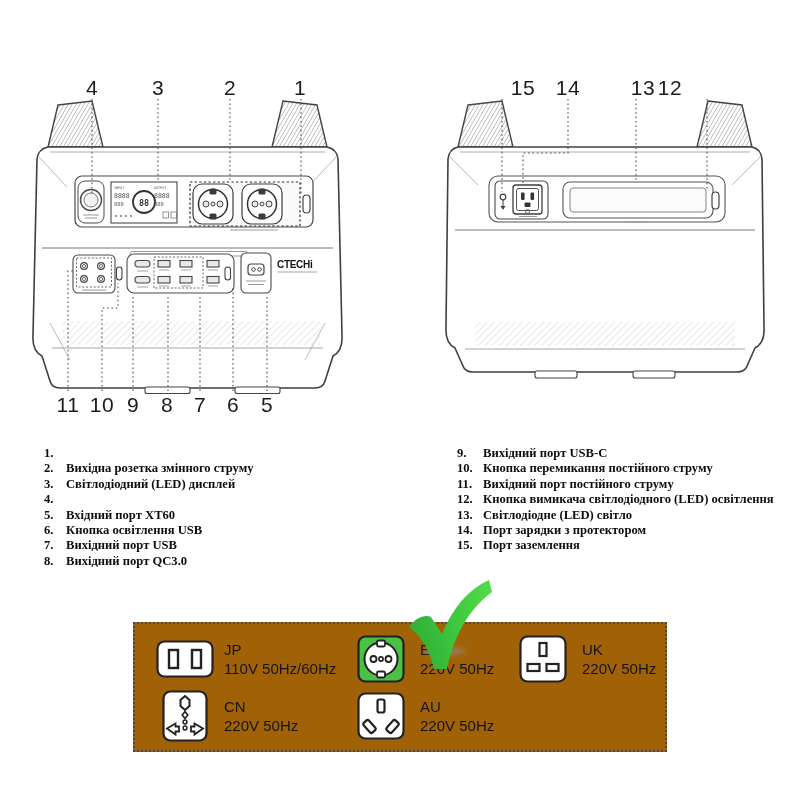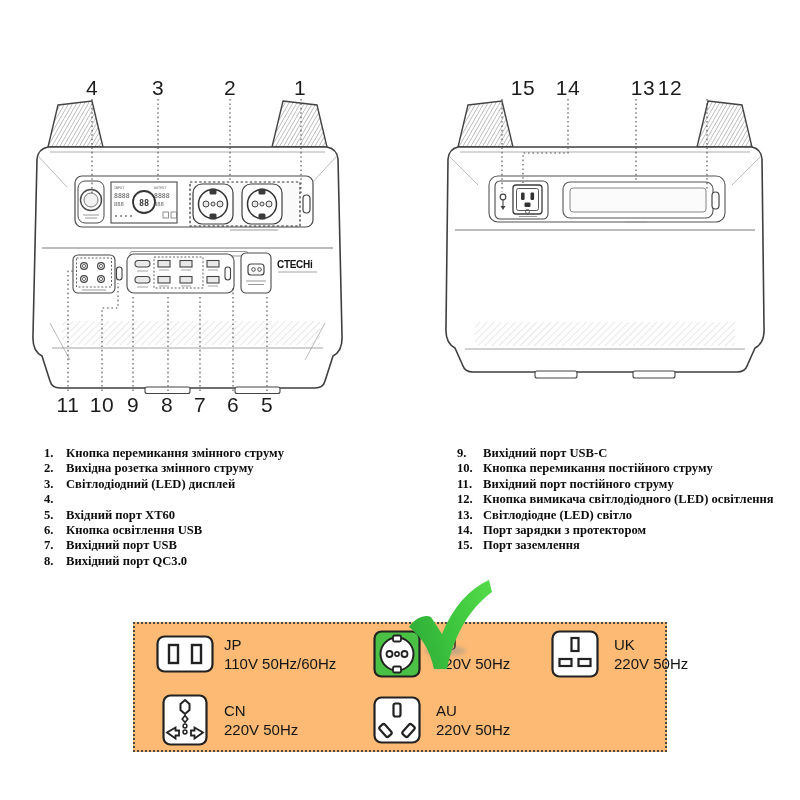--- a/index.html
+++ b/index.html
@@ -238,7 +238,6 @@
   <ul class="plist plist-left">
     <li>
         <span class="pnum">1.</span>
-        <span>Кнопка перемикання змінного струму</span>
       </li>
     <li>
         <span class="pnum">2.</span>

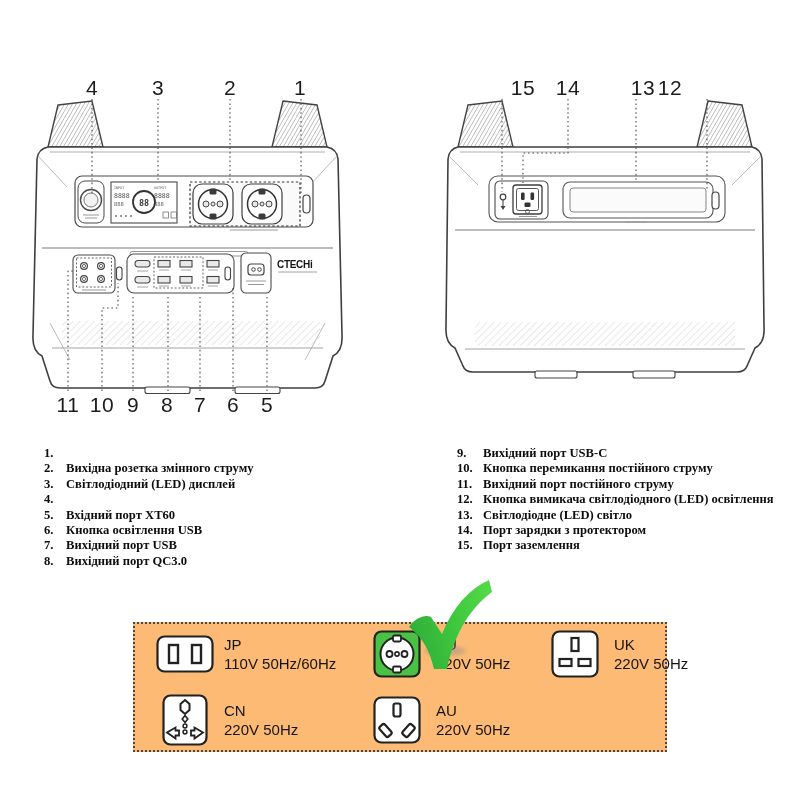--- a/index.html
+++ b/index.html
@@ -19,9 +19,9 @@
   .plist-right{left:457px;top:446px;width:345px;}
   .plist-right .pnum{width:26px;}
   .plug-panel{position:absolute;left:133px;top:622px;width:534px;height:130px;
-              border:2px dotted #4a4a4a;box-sizing:border-box;background:#fdba74;
+              border:2px dotted #4a4a4a;box-sizing:border-box;background:#a16207;
               display:grid;grid-template-columns:196px 162px 152px;grid-template-rows:1fr 1fr;
-              padding:6px 0 6px 20px;align-items:center;gap:16px;}
+              padding:6px 0 6px 20px;align-items:center;}
   .plug-cell{display:flex;align-items:center;gap:9px;}
   .plug-iconbox{flex:none;width:60px;display:flex;justify-content:center;align-items:center;}
   .plug-text{font-size:15px;line-height:19px;color:#141414;white-space:nowrap;}

